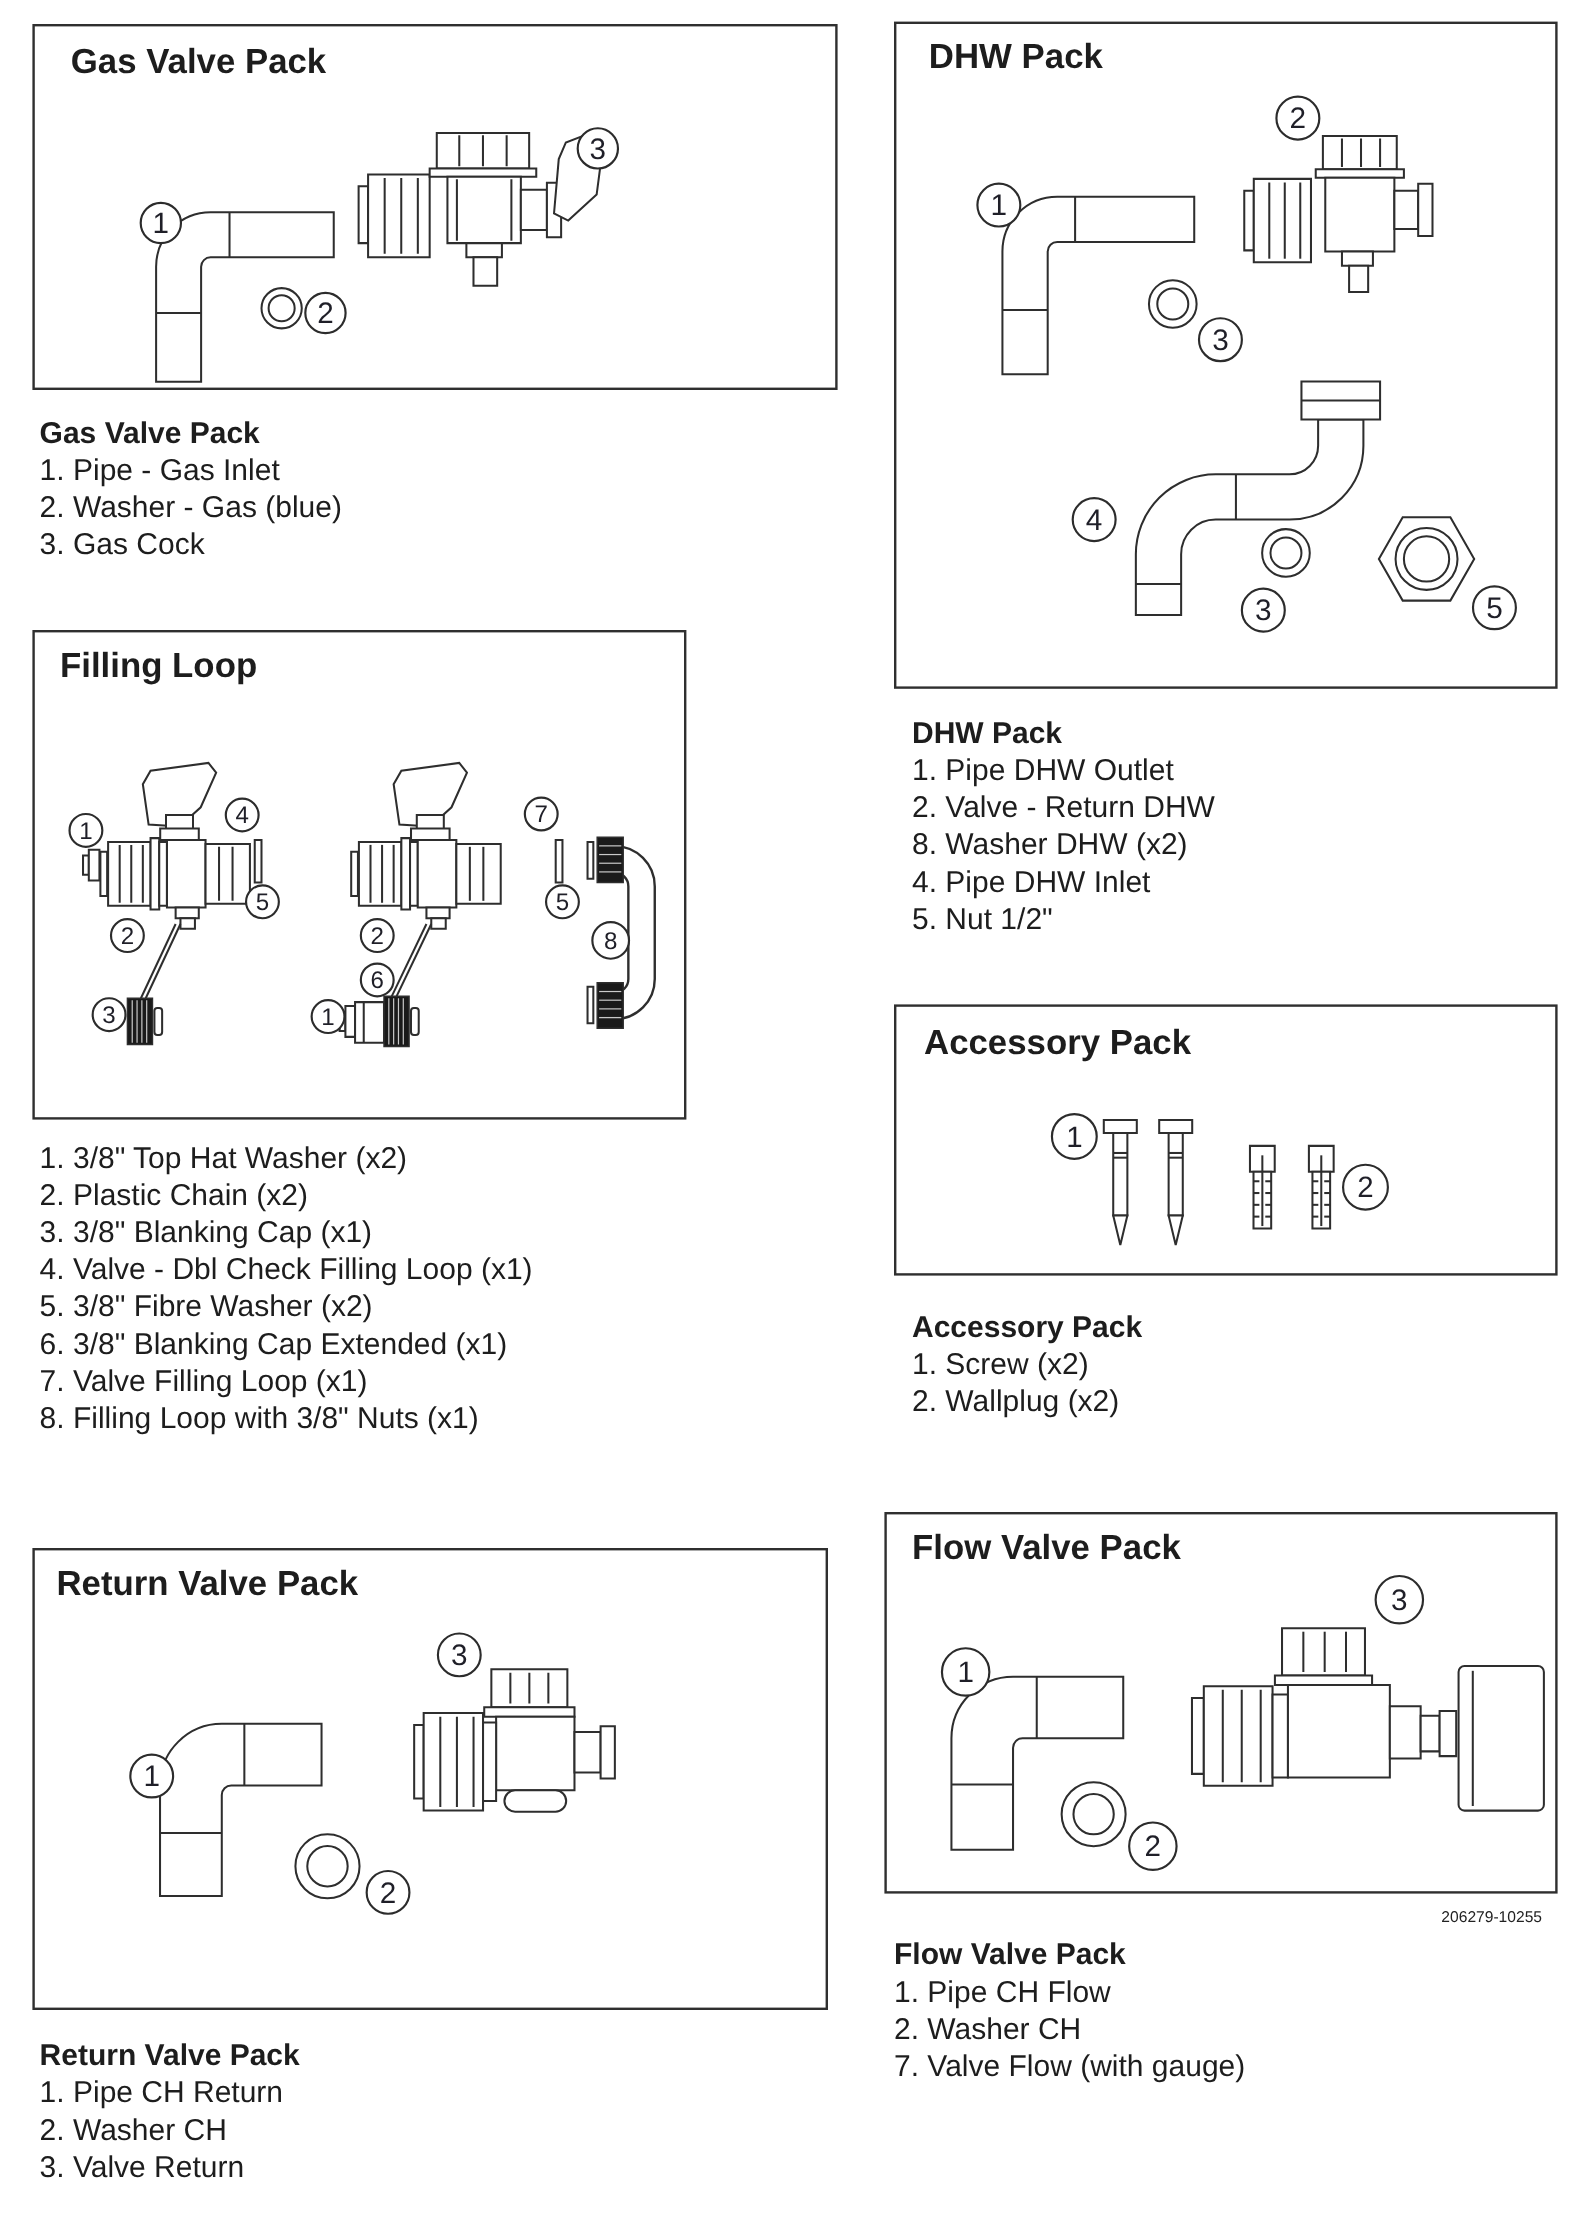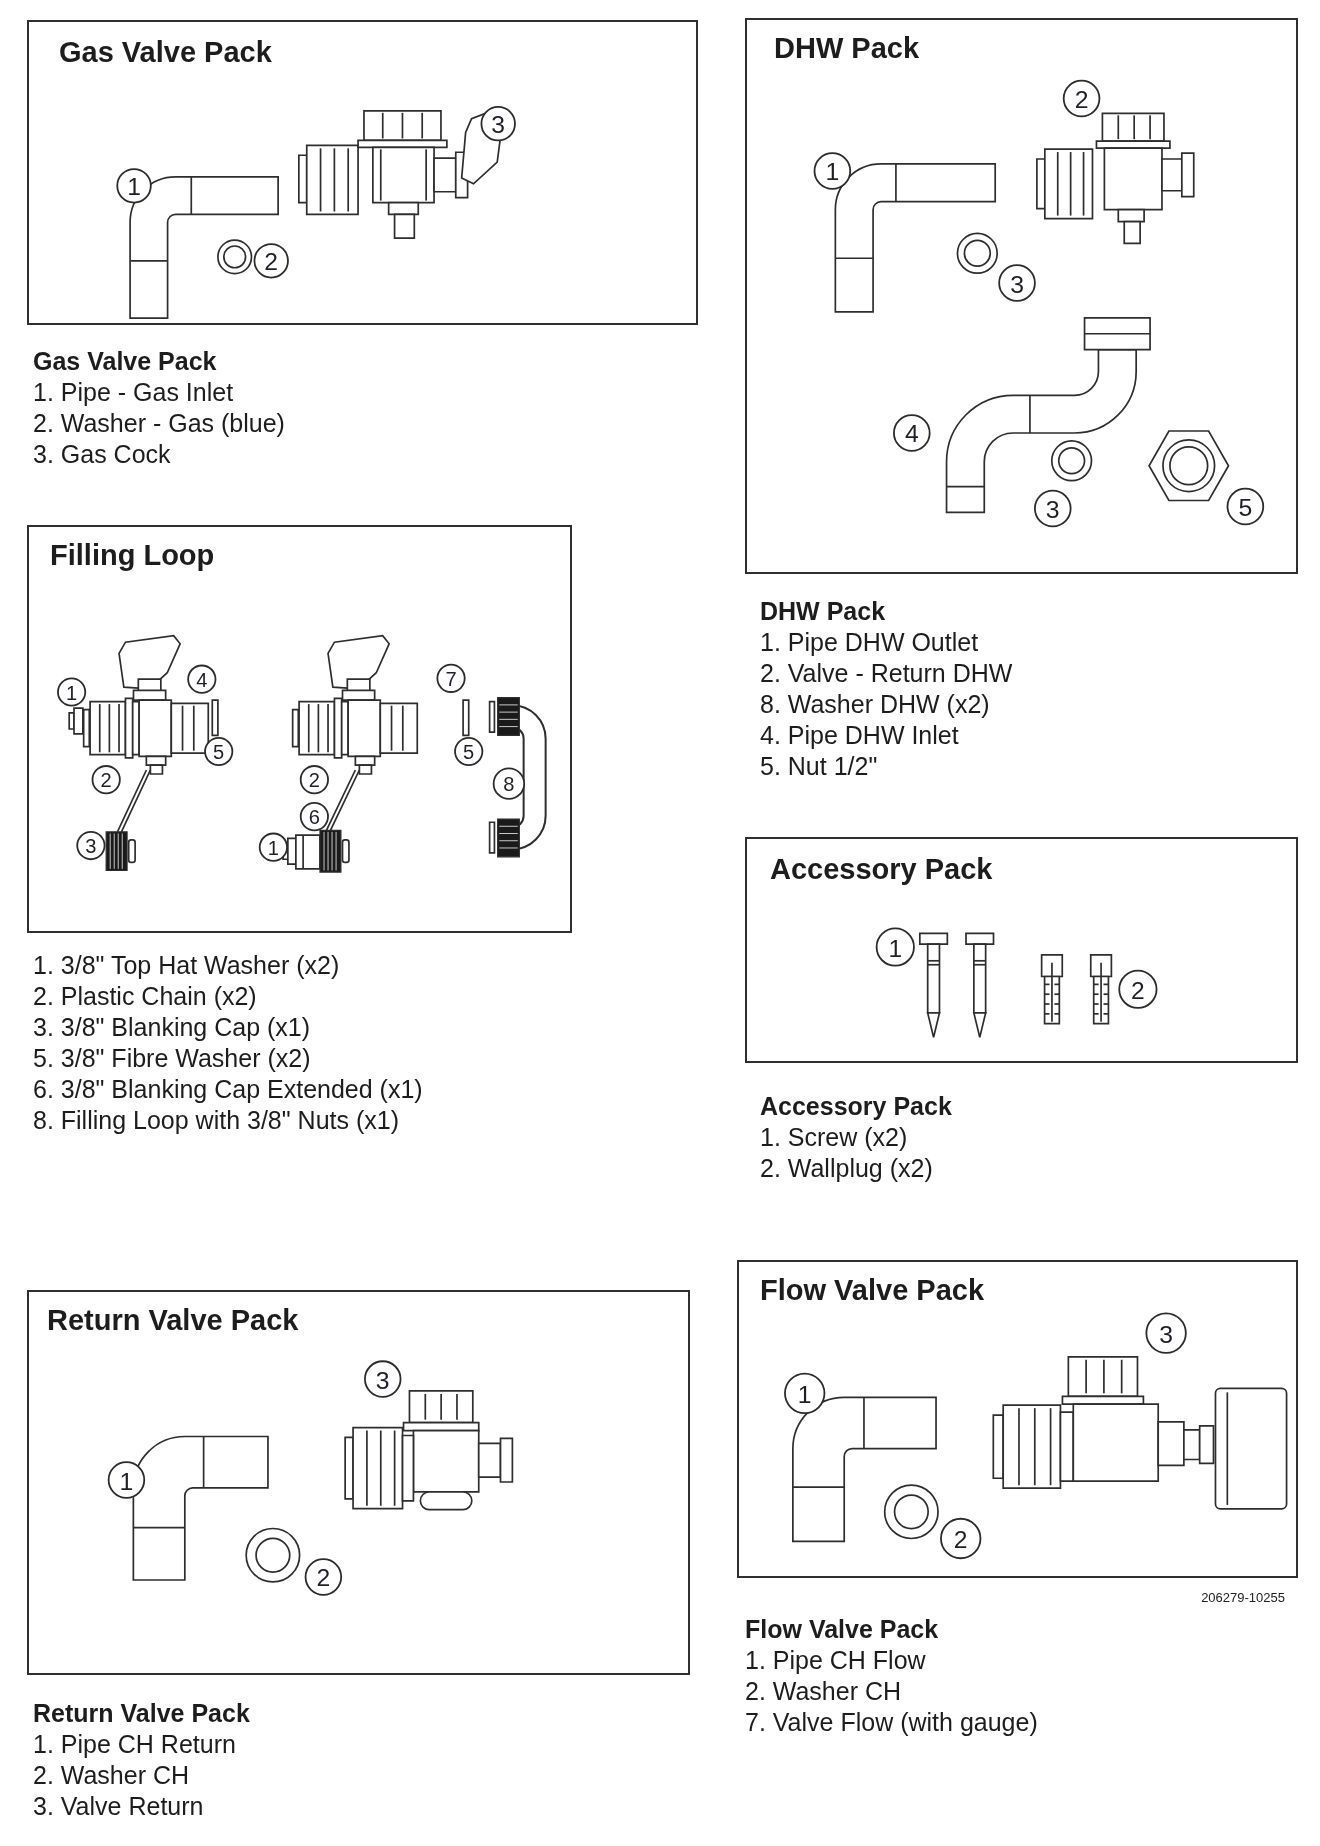--- a/index.html
+++ b/index.html
@@ -291,6 +291,7 @@
   <div>1. 3/8" Top Hat Washer (x2)</div>
   <div>2. Plastic Chain (x2)</div>
   <div>3. 3/8" Blanking Cap (x1)</div>
+  <div>4. Valve - Dbl Check Filling Loop (x1)</div>
   <div>5. 3/8" Fibre Washer (x2)</div>
   <div>6. 3/8" Blanking Cap Extended (x1)</div>
   <div>8. Filling Loop with 3/8" Nuts (x1)</div>

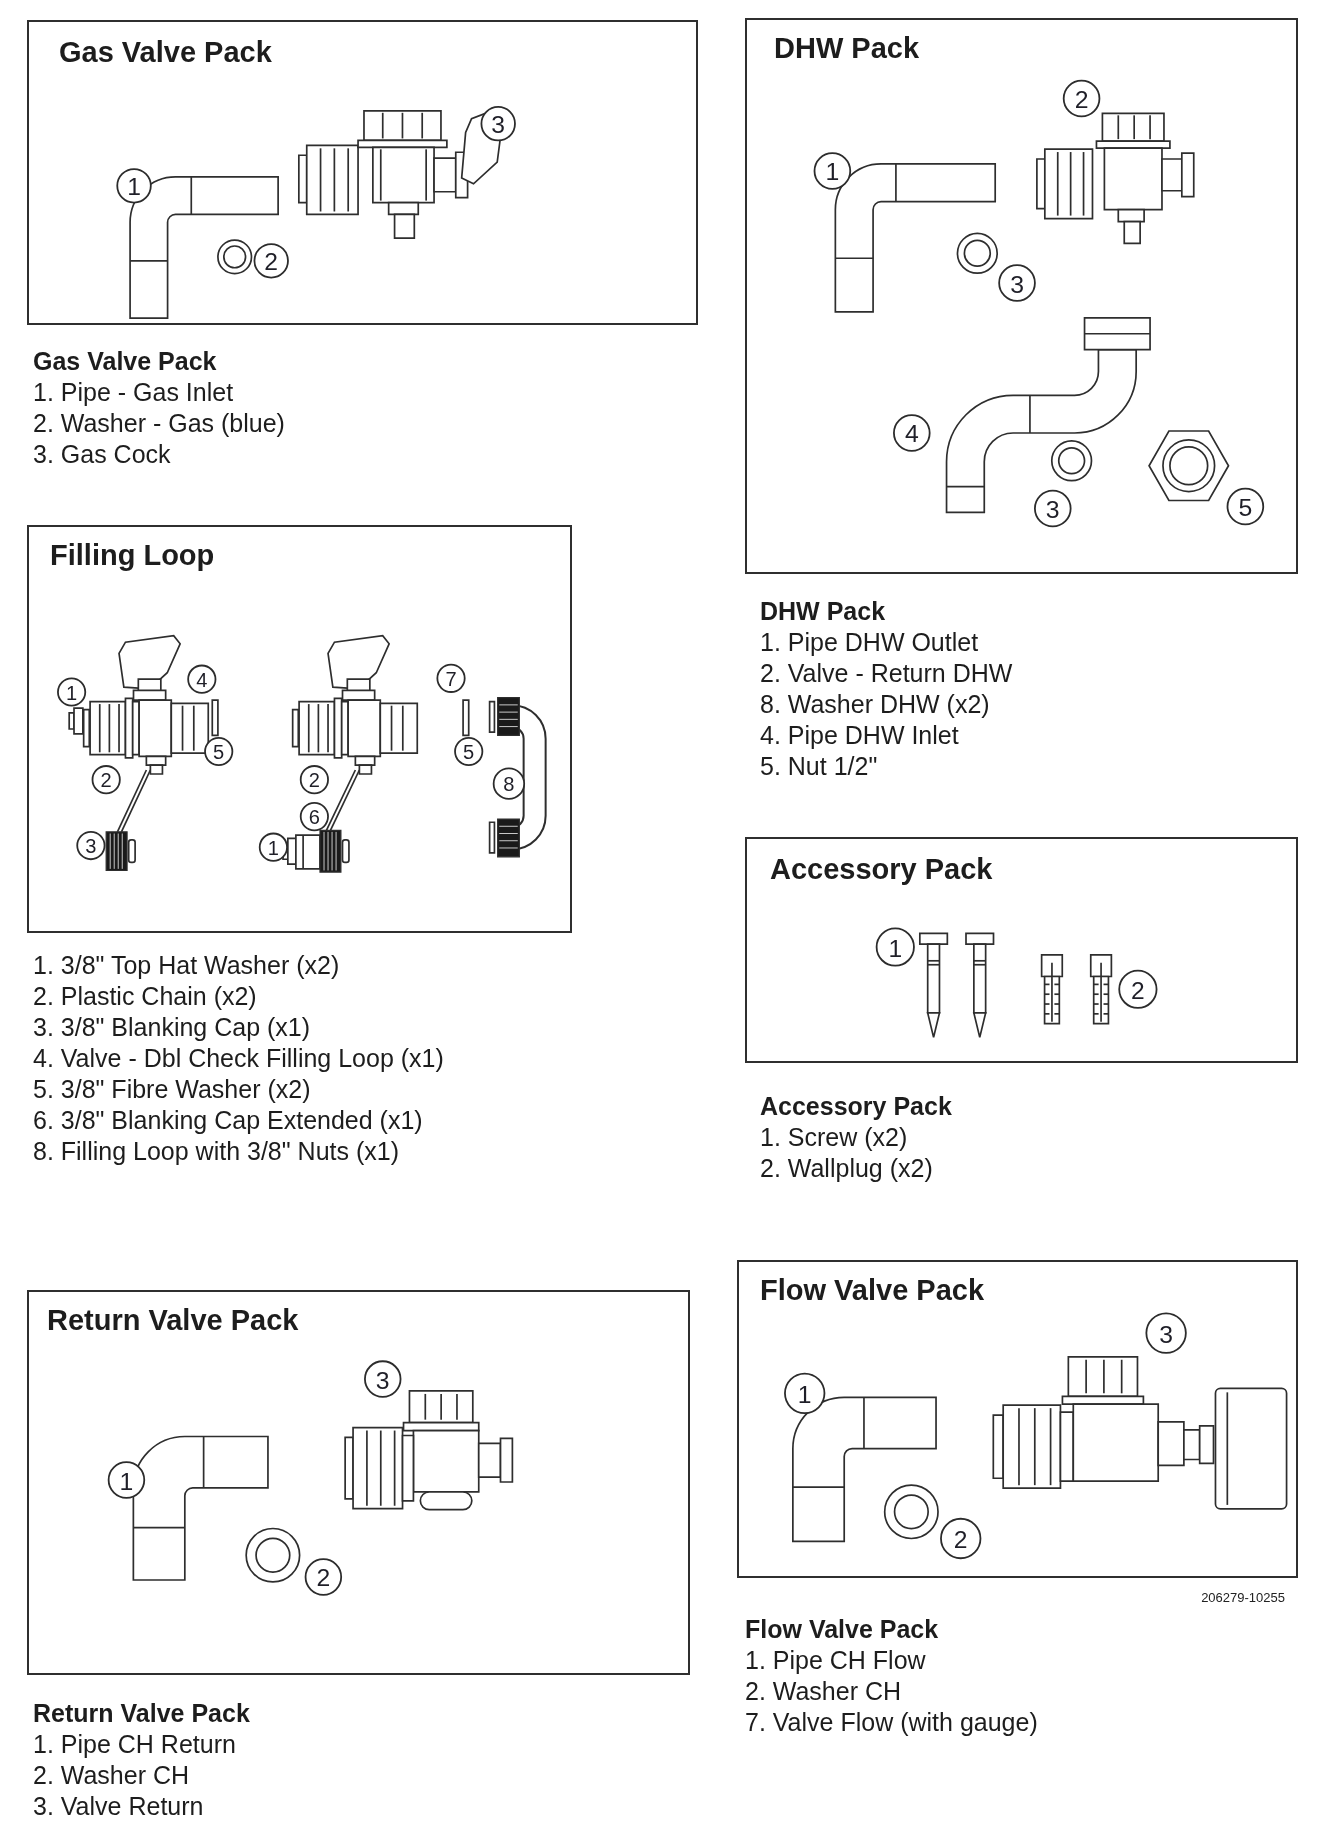--- a/index.html
+++ b/index.html
@@ -294,6 +294,7 @@
   <div>4. Valve - Dbl Check Filling Loop (x1)</div>
   <div>5. 3/8" Fibre Washer (x2)</div>
   <div>6. 3/8" Blanking Cap Extended (x1)</div>
+  <div>7. Valve Filling Loop (x1)</div>
   <div>8. Filling Loop with 3/8" Nuts (x1)</div>
 </div>
 

